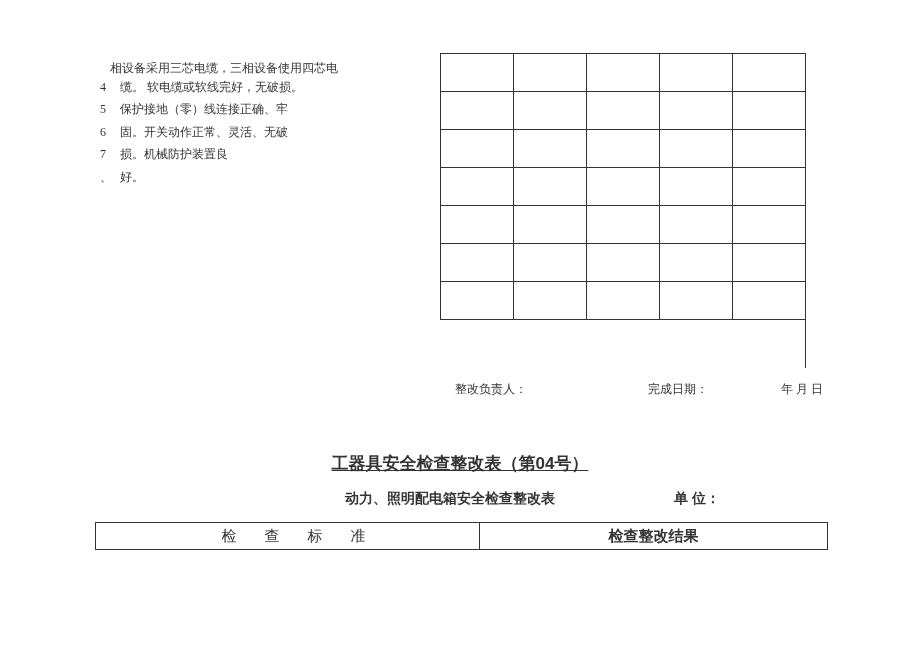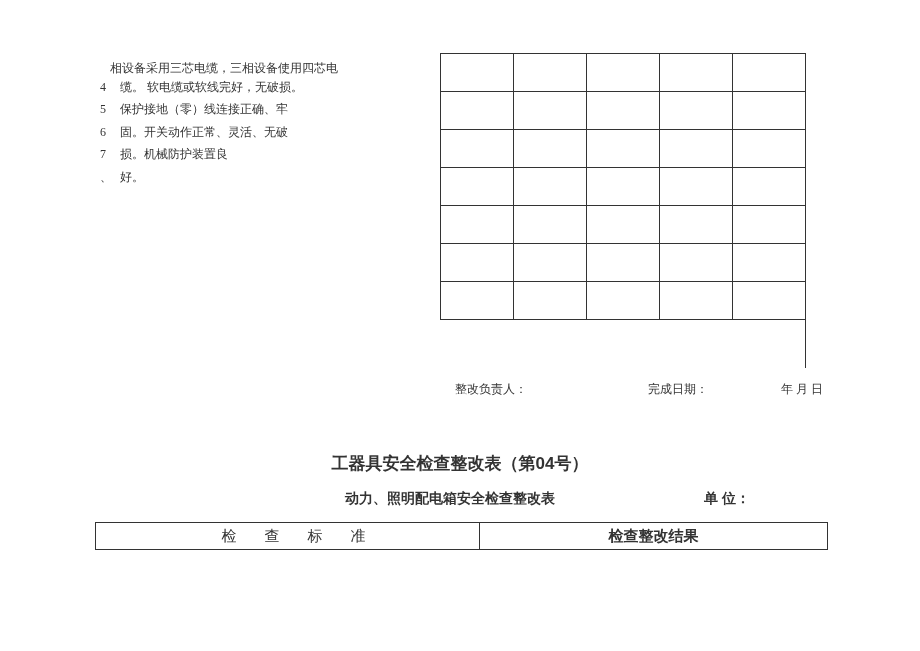--- a/index.html
+++ b/index.html
@@ -65,6 +65,7 @@
       font-size: 17px;
       font-weight: bold;
       font-family: "SimHei", "黑体", sans-serif;
+      text-decoration: underline;
     }
     .form-sub-row {
       position: absolute;

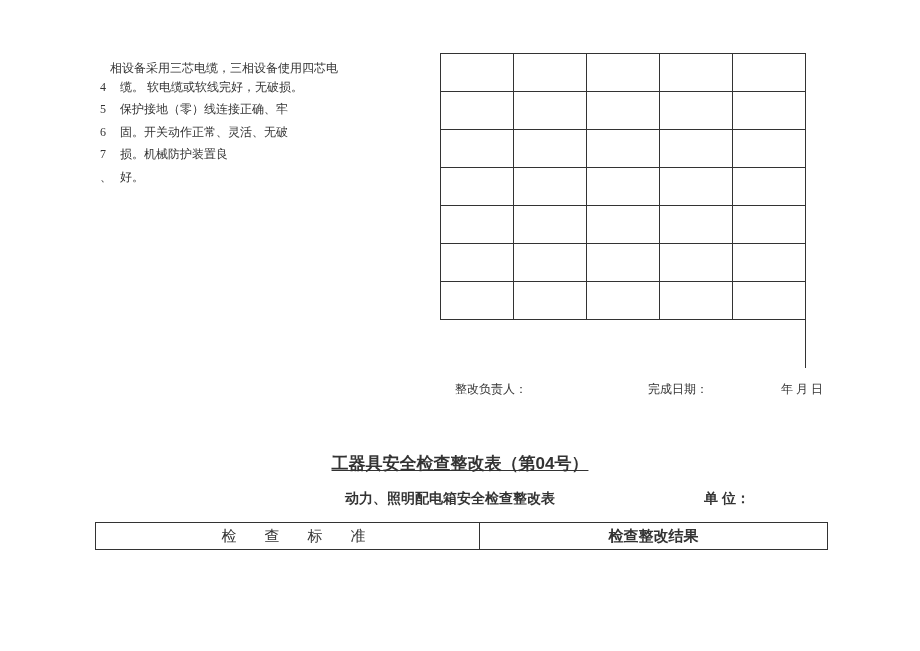--- a/index.html
+++ b/index.html
@@ -77,7 +77,7 @@
       font-family: "SimHei", "黑体", sans-serif;
     }
     .form-subtitle { position: absolute; left: 345px; }
-    .form-unit { position: absolute; left: 704px; }
+    .form-unit { position: absolute; left: 674px; }
 
     .header-table {
       position: absolute;

